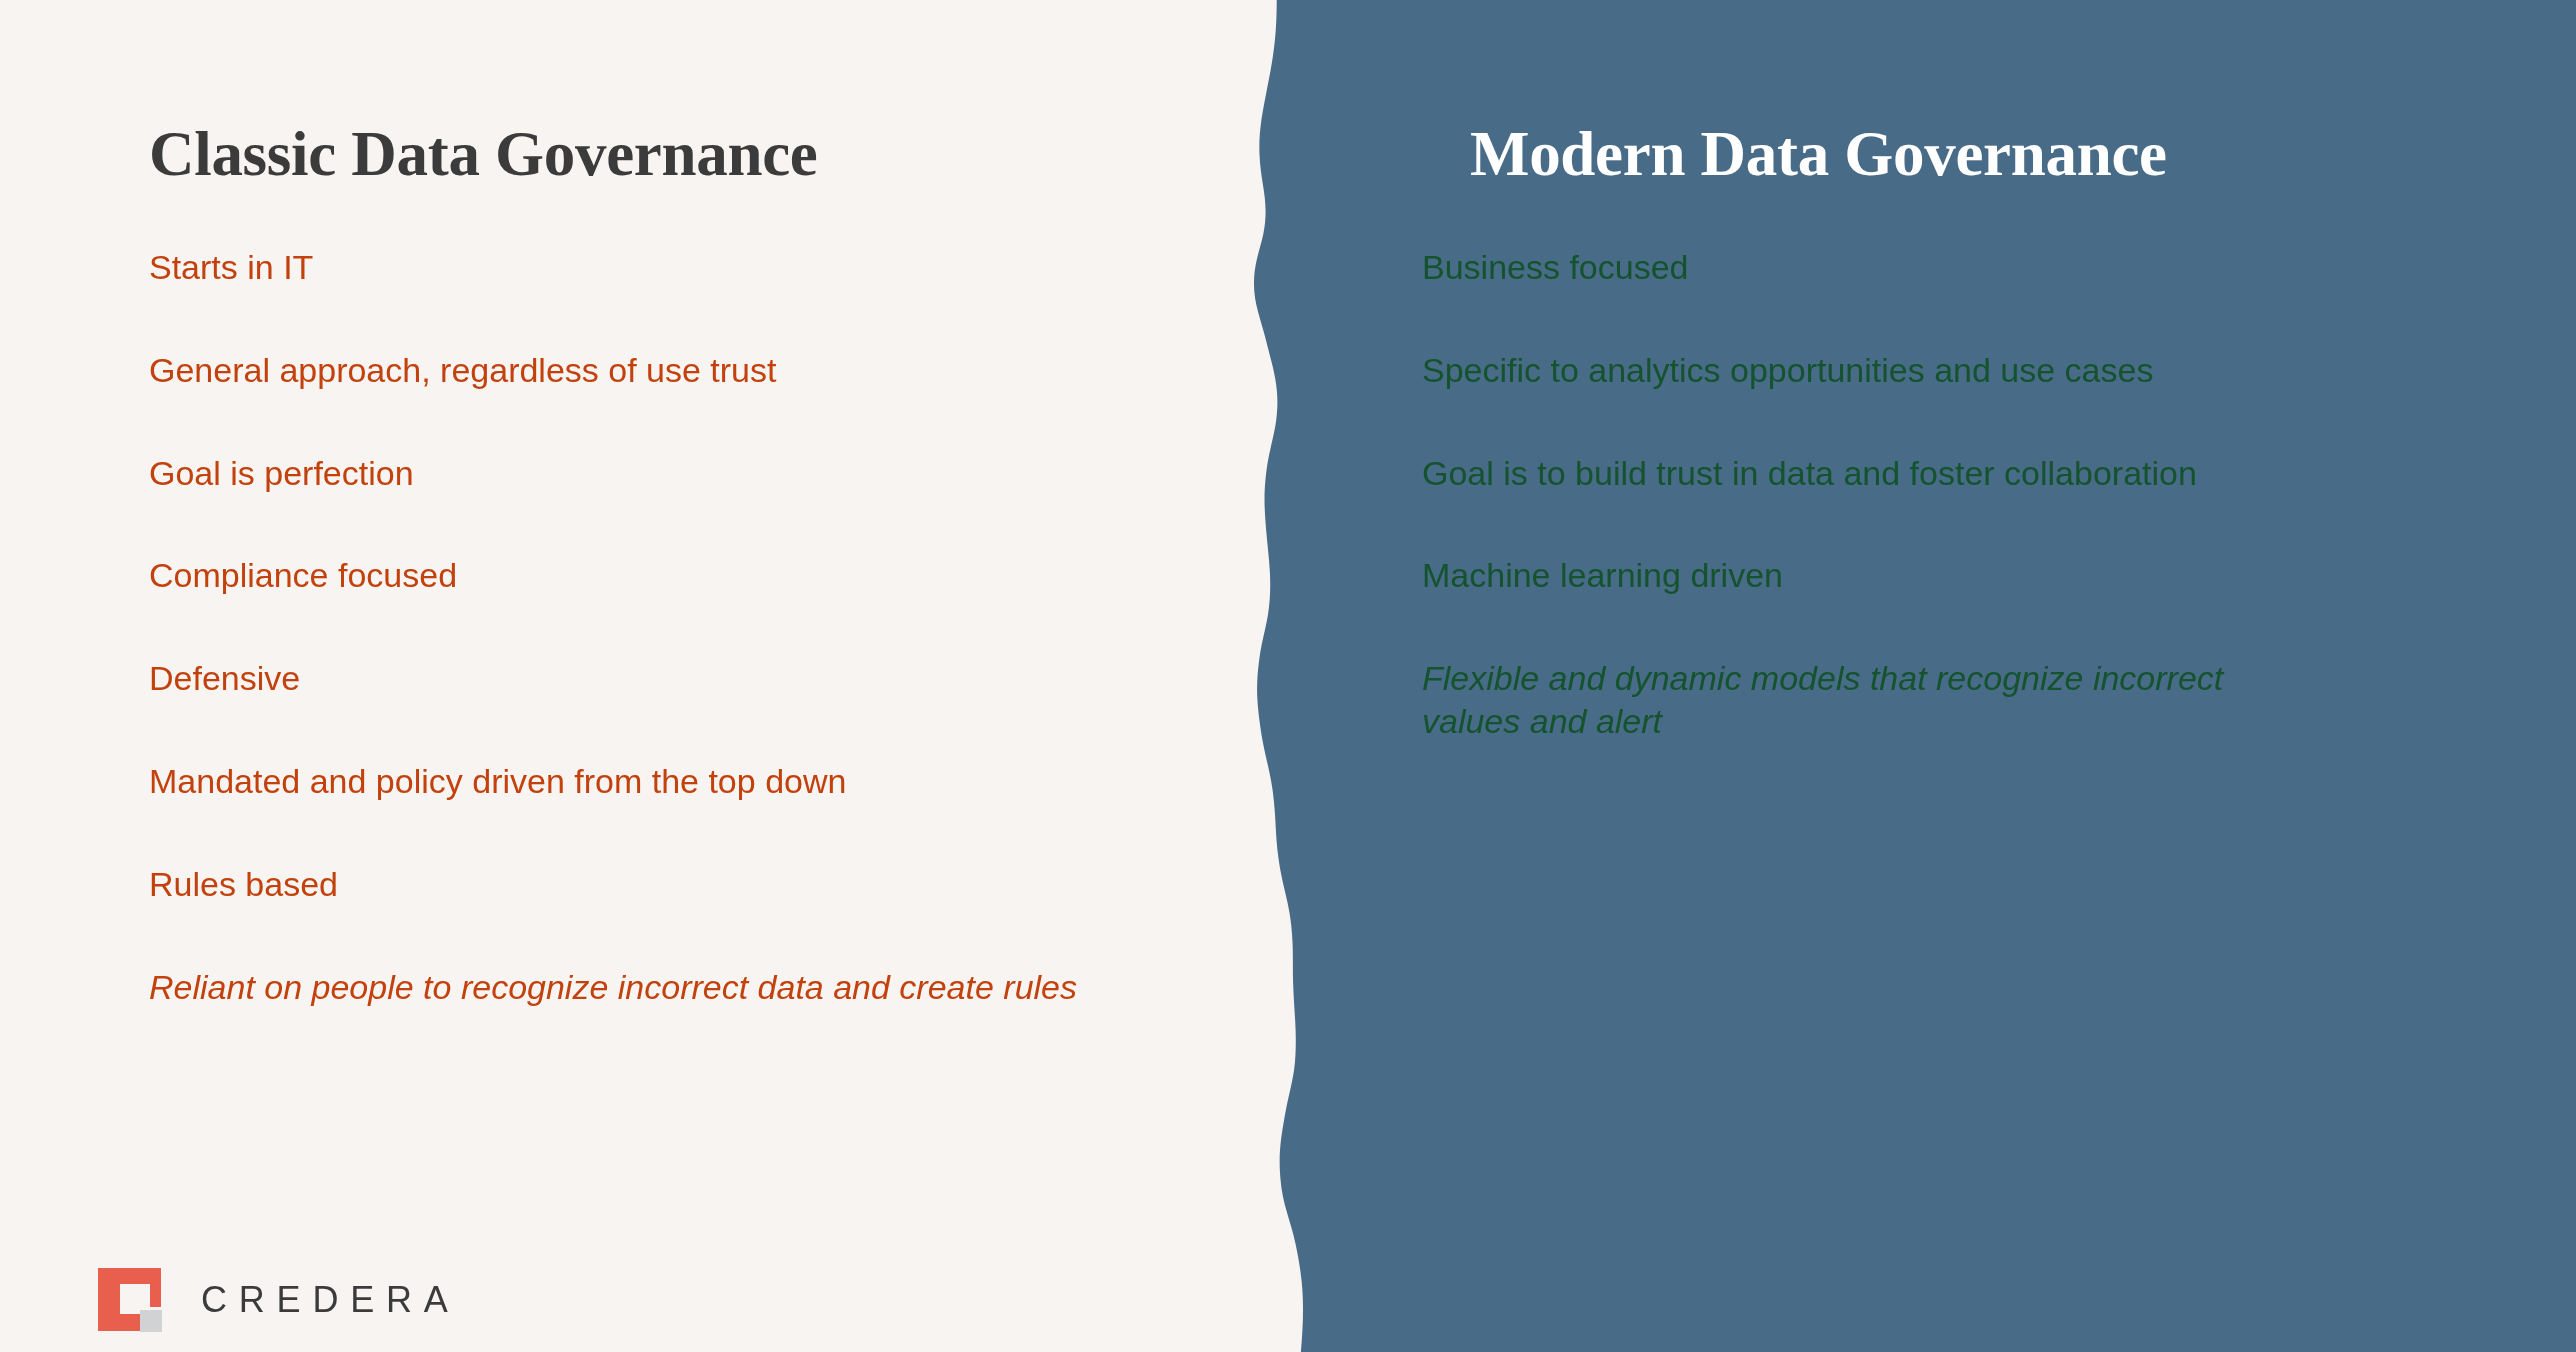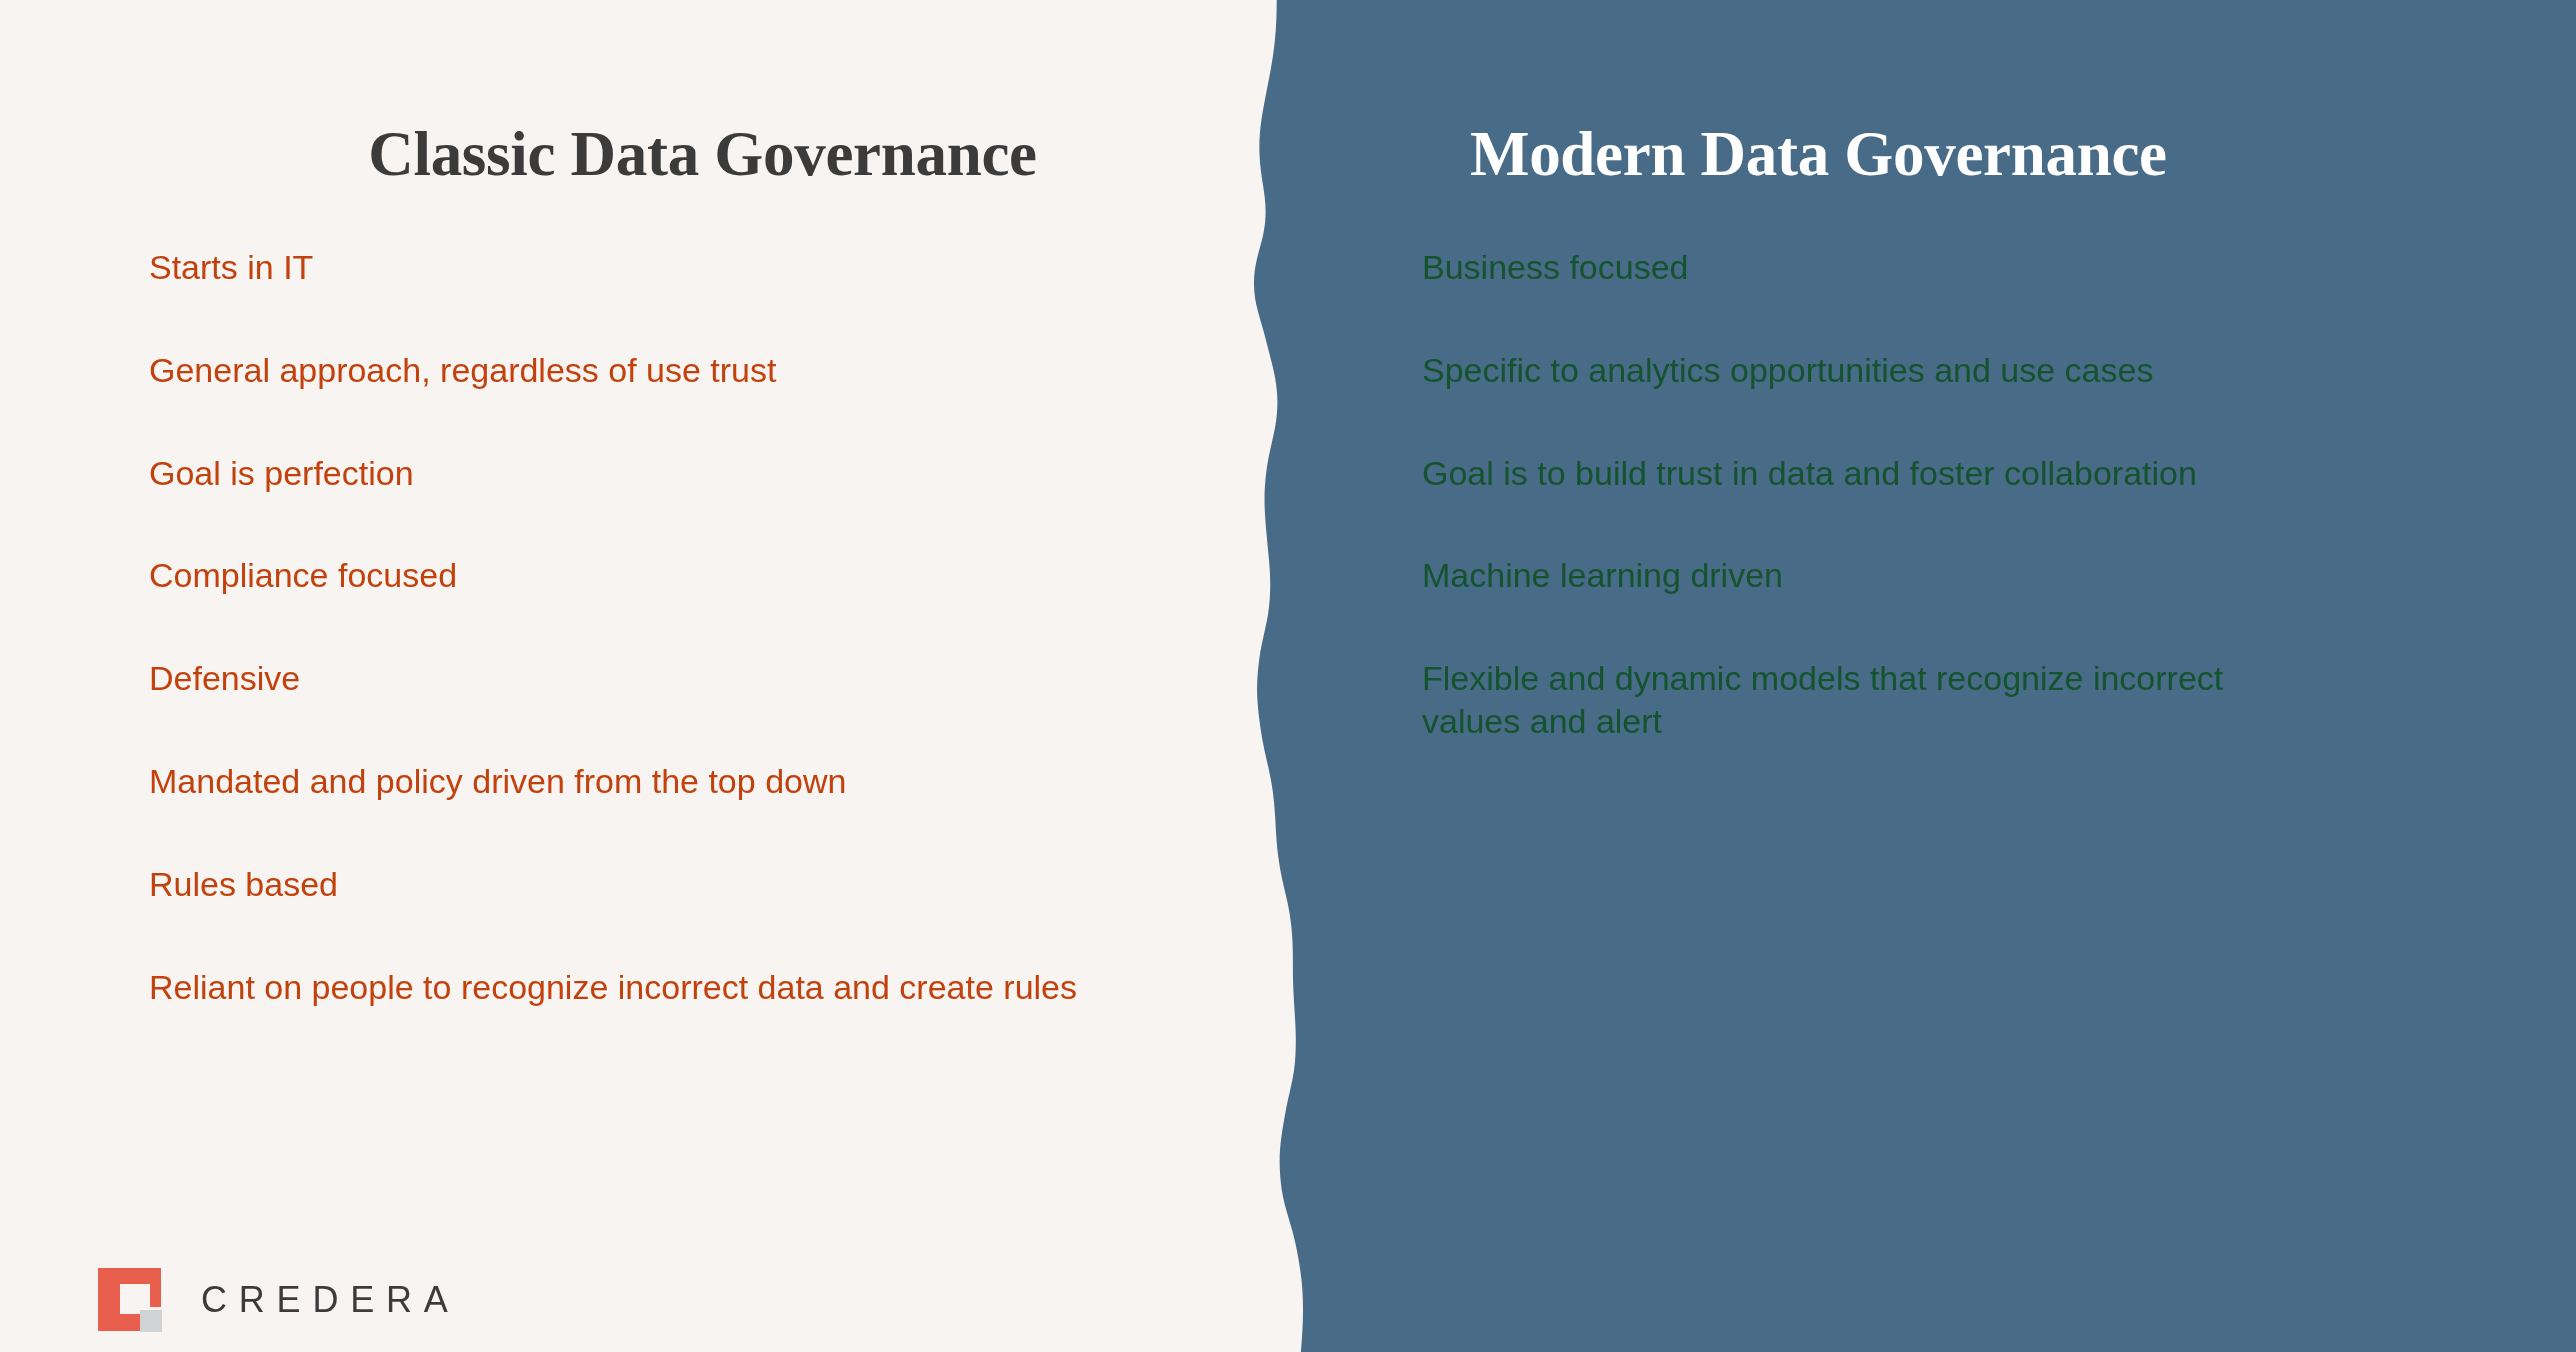--- a/index.html
+++ b/index.html
@@ -63,7 +63,7 @@
     margin: 0 0 60px 0;
     white-space: nowrap;
   }
-  .col-title.dark  { color: #3B3B3B; text-align: center; }
+  .col-title.dark  { color: #3B3B3B; }
   .col-title.light { color: #FFFFFF; margin-left: 48px; }
 
   .bullet-list {

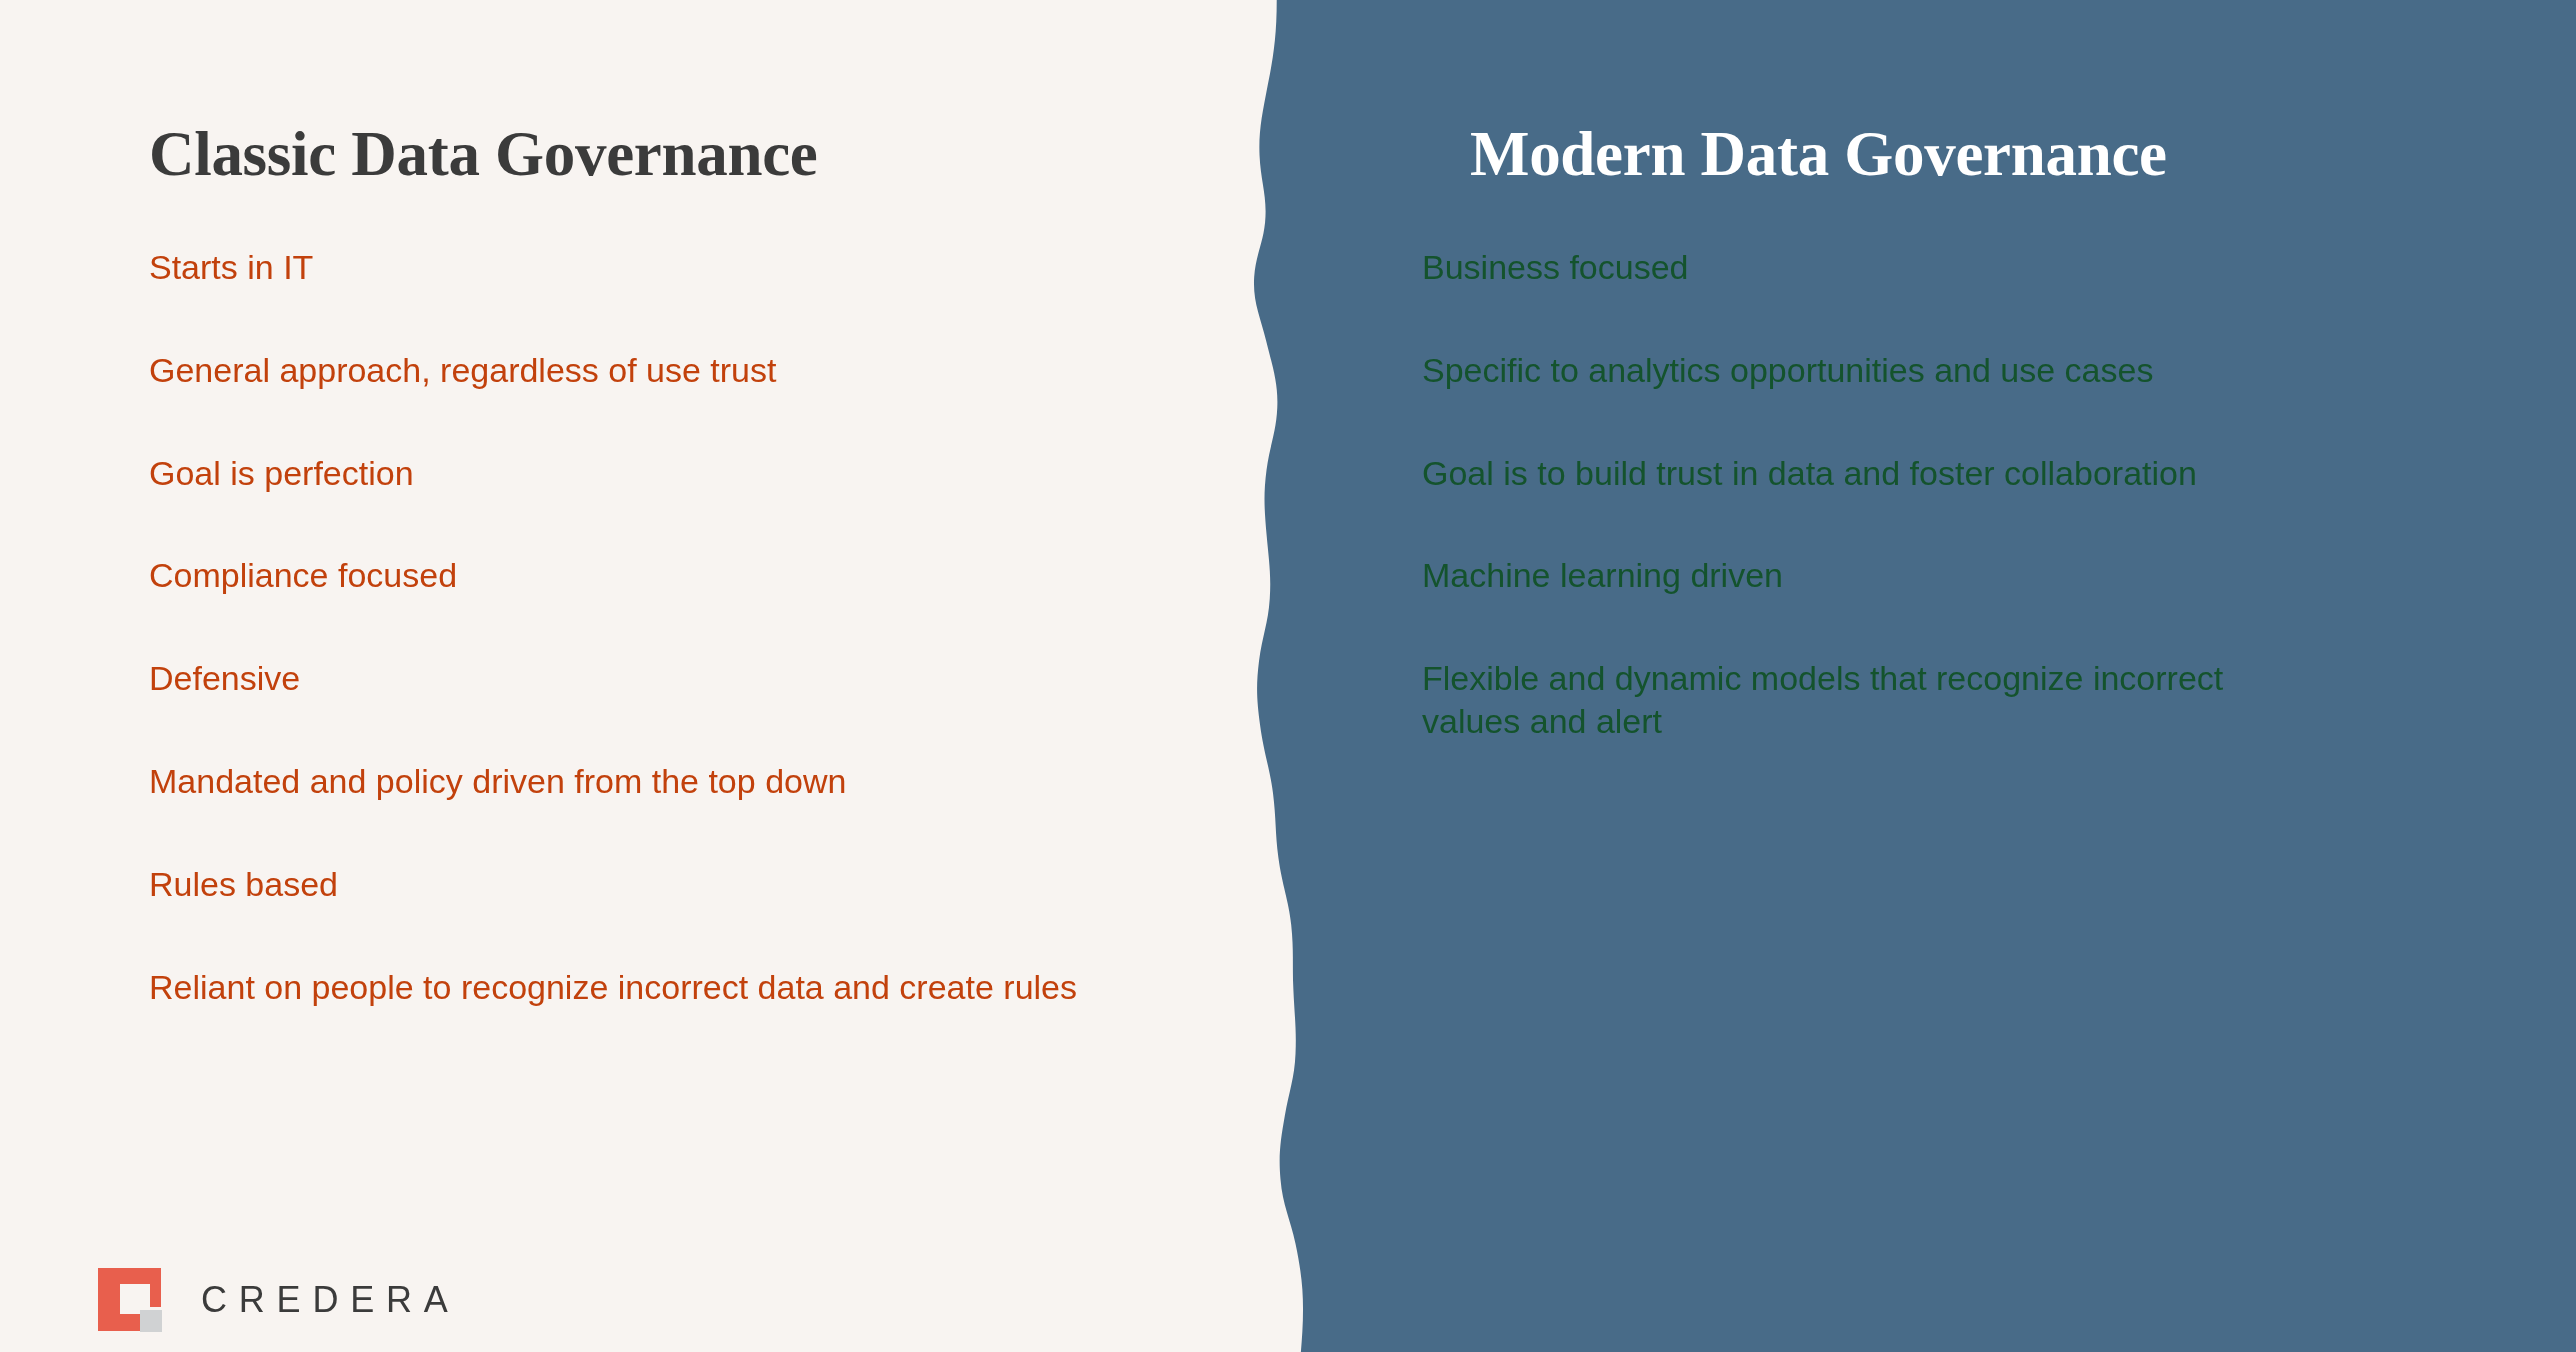--- a/index.html
+++ b/index.html
@@ -77,7 +77,7 @@
     line-height: 1.26;
     margin: 0 0 60px 0;
   }
-  .bullet-list li:last-child { margin-bottom: 0; }
+  .bullet-list li:last-child { margin-bottom: 0; font-style: italic; }
 
   .list-dark  li { color: #c2410c; }
   .list-light li { color: #14532d; }

